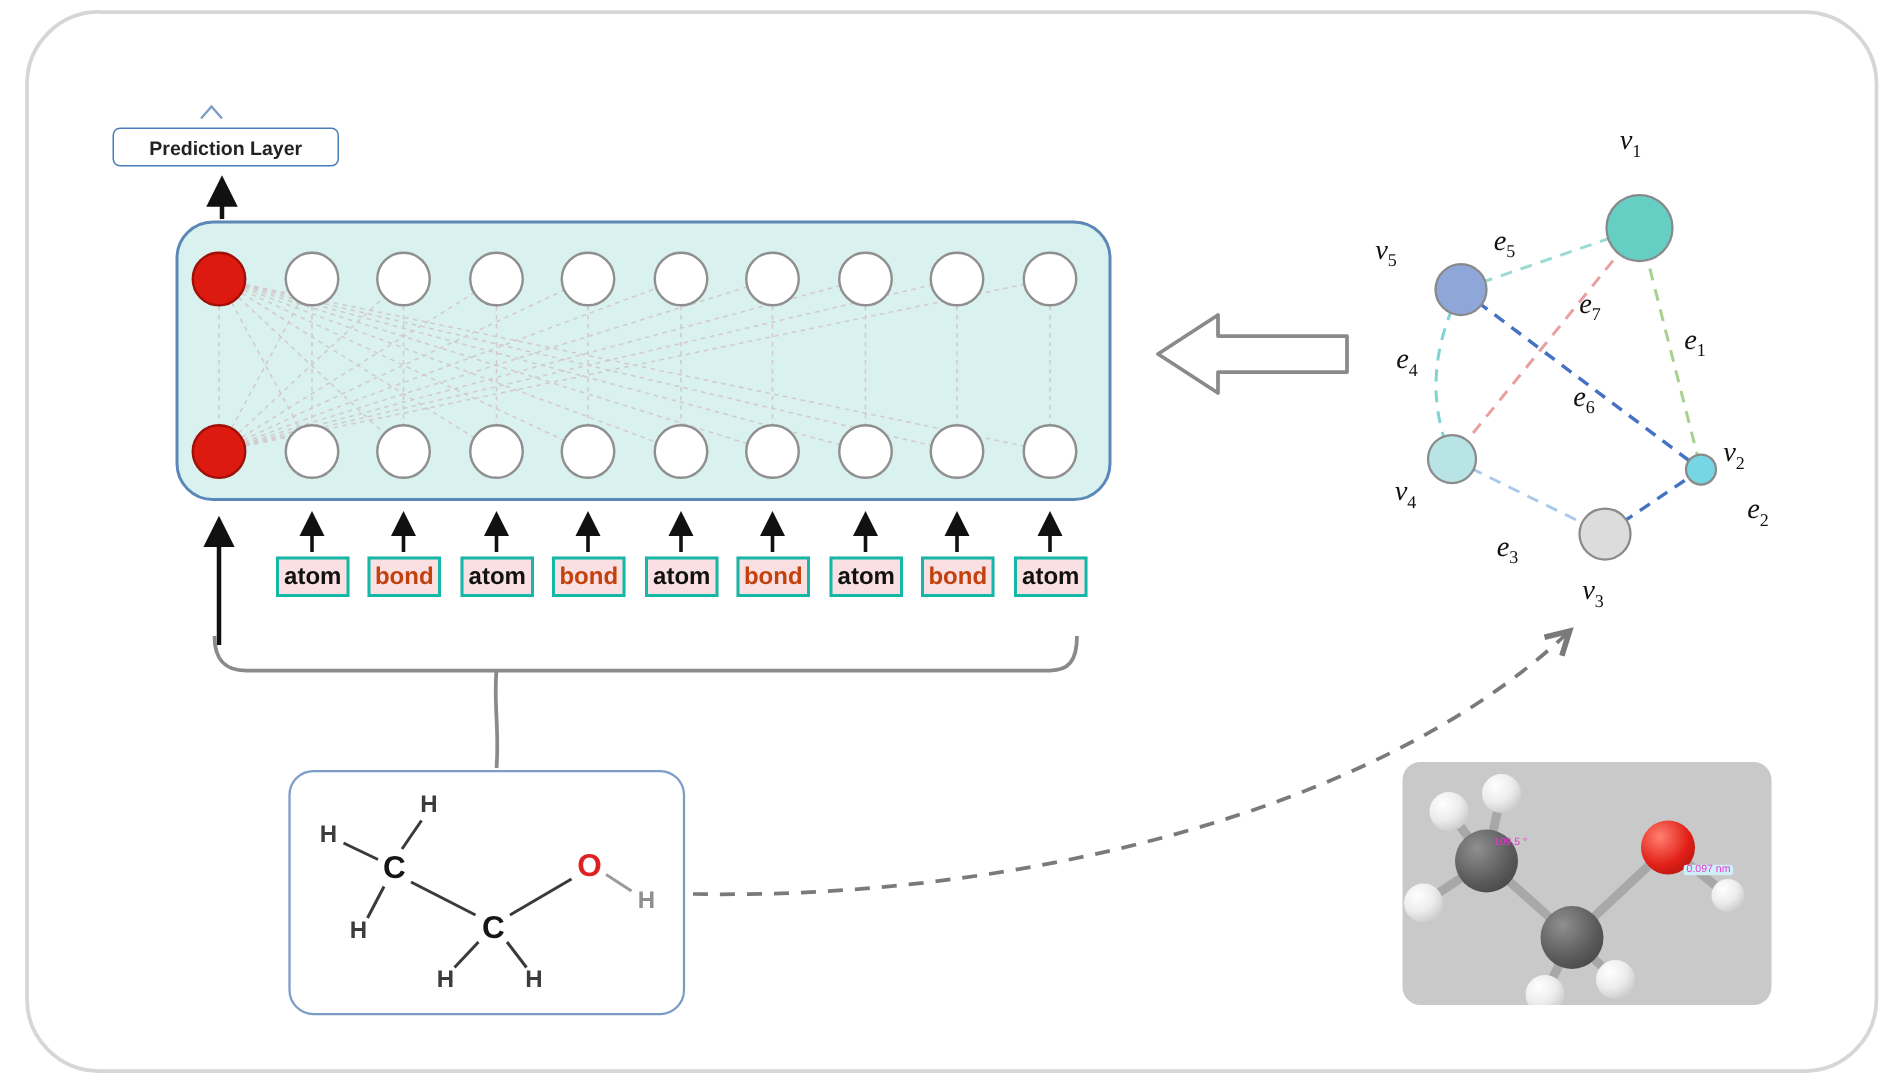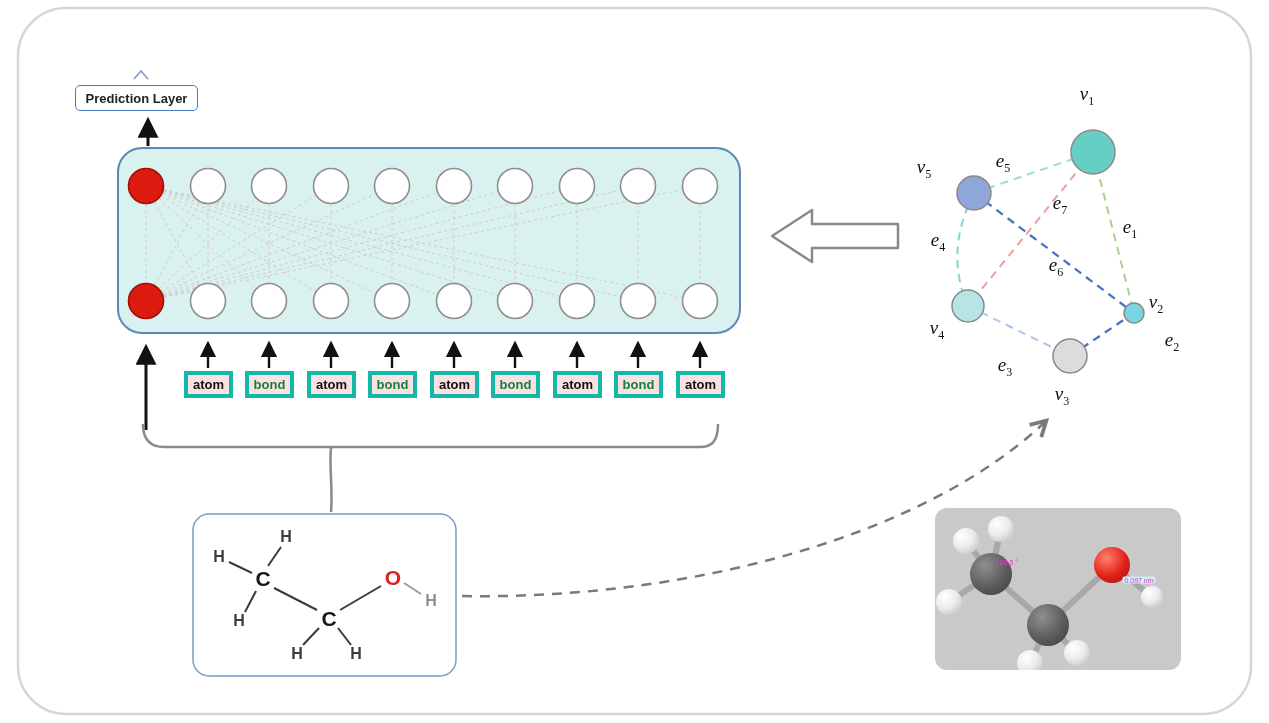--- a/index.html
+++ b/index.html
@@ -8,7 +8,7 @@
   .layer { position:absolute; left:0; top:0; }
   .abs { position:absolute; }
   .ctr { position:absolute; transform:translate(-50%,-50%); white-space:nowrap; }
-  .pred-box { left:75px; top:85px; width:123px; height:26px; border:1.5px solid #4a7ebb; border-radius:5px;
+  .pred-box { left:75px; top:85px; width:151px; height:26px; border:1.5px solid #4a7ebb; border-radius:5px;
               background:#fff; font-weight:bold; font-size:13px; color:#222;
               display:flex; align-items:center; justify-content:center; }
   .enc-title { font-weight:bold; font-size:22px; color:#151515; letter-spacing:.3px; }

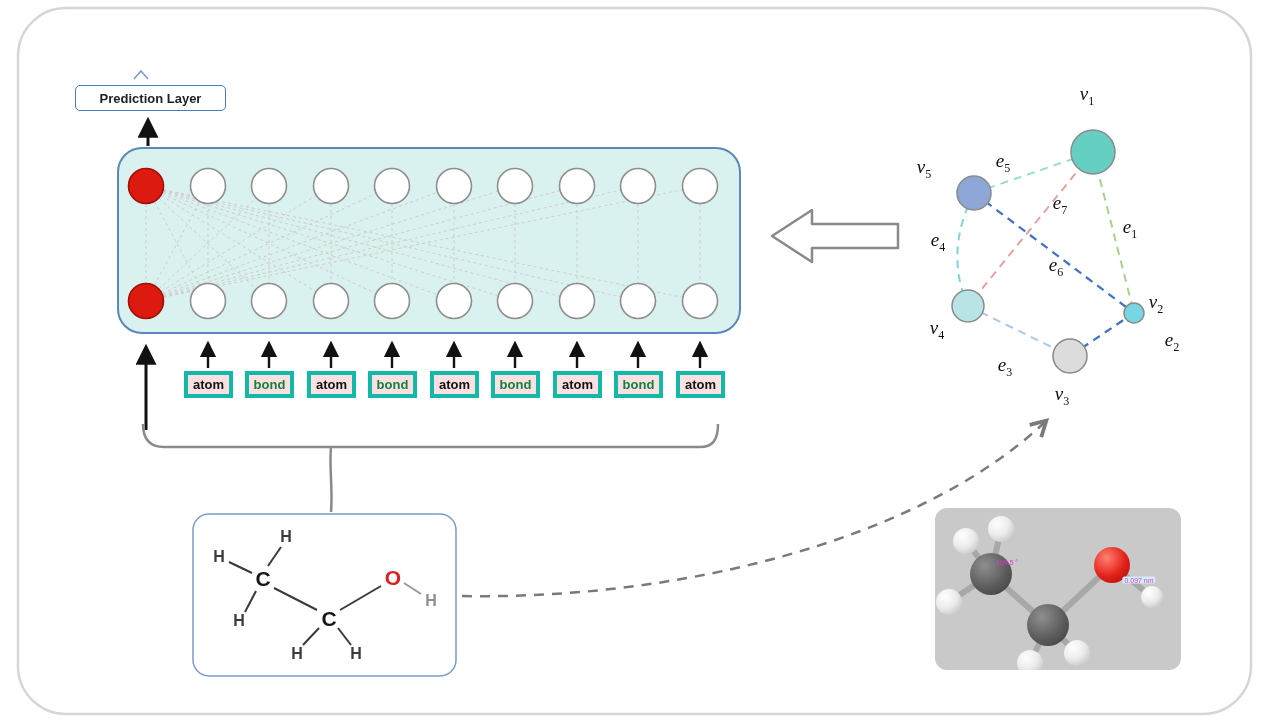--- a/index.html
+++ b/index.html
@@ -12,8 +12,8 @@
               background:#fff; font-weight:bold; font-size:13px; color:#222;
               display:flex; align-items:center; justify-content:center; }
   .enc-title { font-weight:bold; font-size:22px; color:#151515; letter-spacing:.3px; }
-  .tok { position:absolute; top:371px; width:49px; height:27px; background:#fadfe3; border:4px solid #14b8a6;
-         font-weight:bold; font-size:13px; color:#111; display:flex; align-items:center; justify-content:center; }
+  .tok { position:absolute; top:371px; width:49px; height:27px; background:#fadfe3; border:2px solid #14b8a6;
+         font-weight:bold; font-size:16px; color:#111; display:flex; align-items:center; justify-content:center; }
   .tok.bond { color:#15803d; }
   .vlabel, .elabel { font-family:"Liberation Serif", serif; font-style:italic; font-size:19px; color:#111; }
   .vlabel sub, .elabel sub { font-size:12px; font-style:normal; }

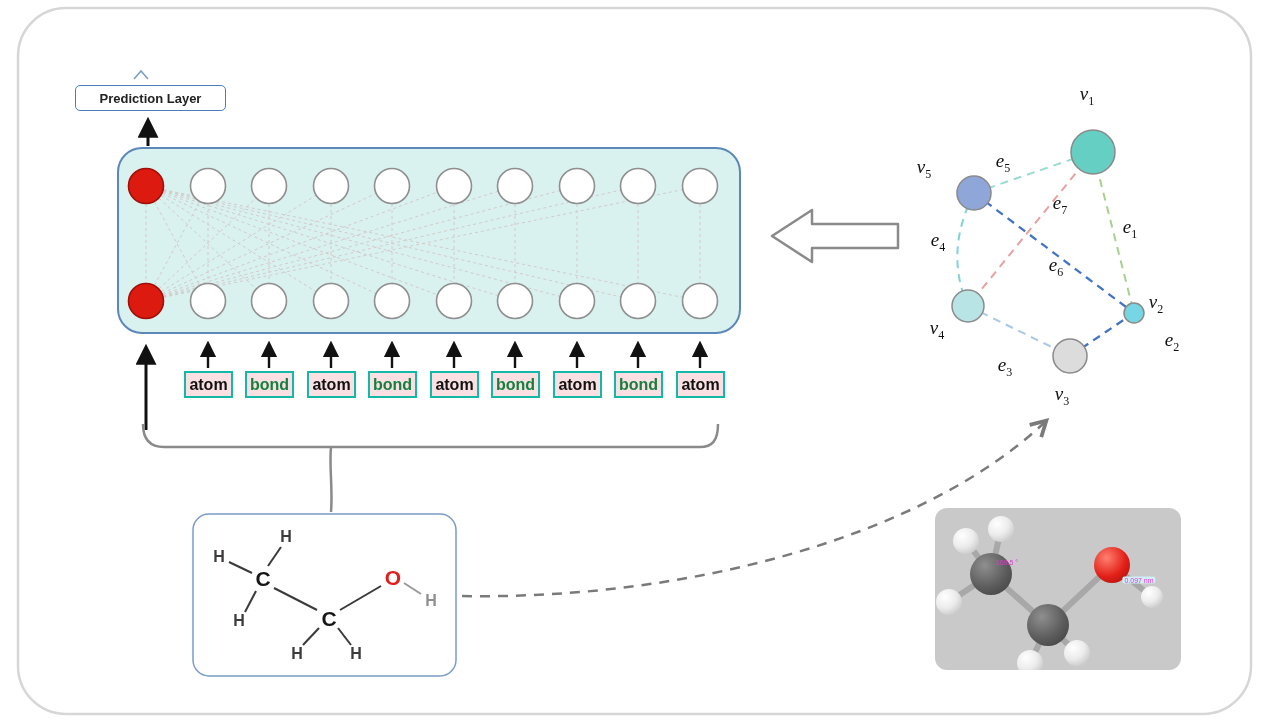--- a/index.html
+++ b/index.html
@@ -14,7 +14,7 @@
   .enc-title { font-weight:bold; font-size:22px; color:#151515; letter-spacing:.3px; }
   .tok { position:absolute; top:371px; width:49px; height:27px; background:#fadfe3; border:2px solid #14b8a6;
          font-weight:bold; font-size:16px; color:#111; display:flex; align-items:center; justify-content:center; }
-  .tok.bond { color:#15803d; }
+  .tok.bond { color:#c2410c; }
   .vlabel, .elabel { font-family:"Liberation Serif", serif; font-style:italic; font-size:19px; color:#111; }
   .vlabel sub, .elabel sub { font-size:12px; font-style:normal; }
   .atom2d { font-weight:bold; color:#3c3c3c; font-size:16px; }

